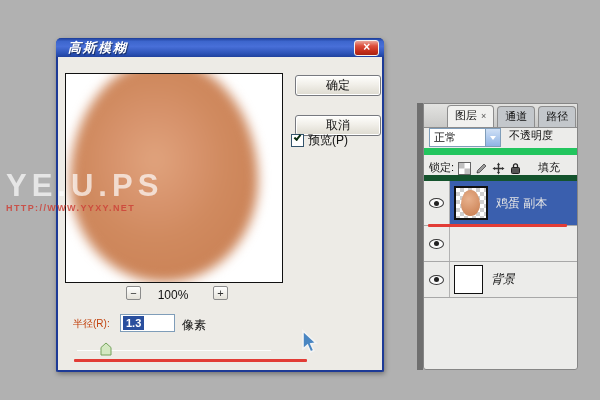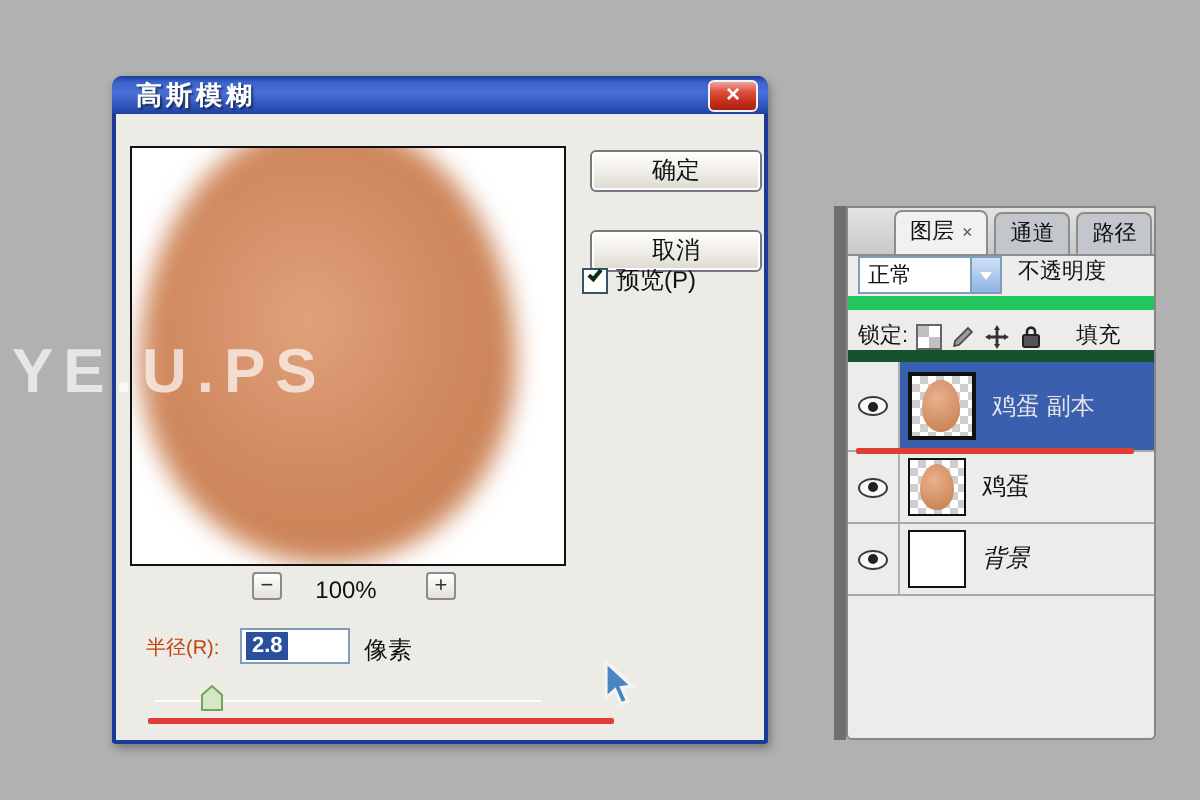--- a/index.html
+++ b/index.html
@@ -20,7 +20,7 @@
   .titlebar { position:absolute; left:-2px; top:0; width:328px; height:19px;
               border-radius:5px 5px 0 0;
               background:linear-gradient(180deg,#1c3c96 0%,#3d66cd 18%,#486fd8 45%,#2c52b6 82%,#20419e 100%);
-              display:flex; align-items:center; padding:0 5px 0 12px; }
+              display:flex; align-items:center; padding:0 5px 0 12px;font-style:italic; }
   .titlebar .title { color:#fff; font-size:13px; font-weight:bold; letter-spacing:2px;
                      text-shadow:1px 1px 1px rgba(0,0,0,.5); flex:1; }
   .closebtn { width:25px; height:16px; border:1px solid #f3f3f3; border-radius:3px; cursor:default;

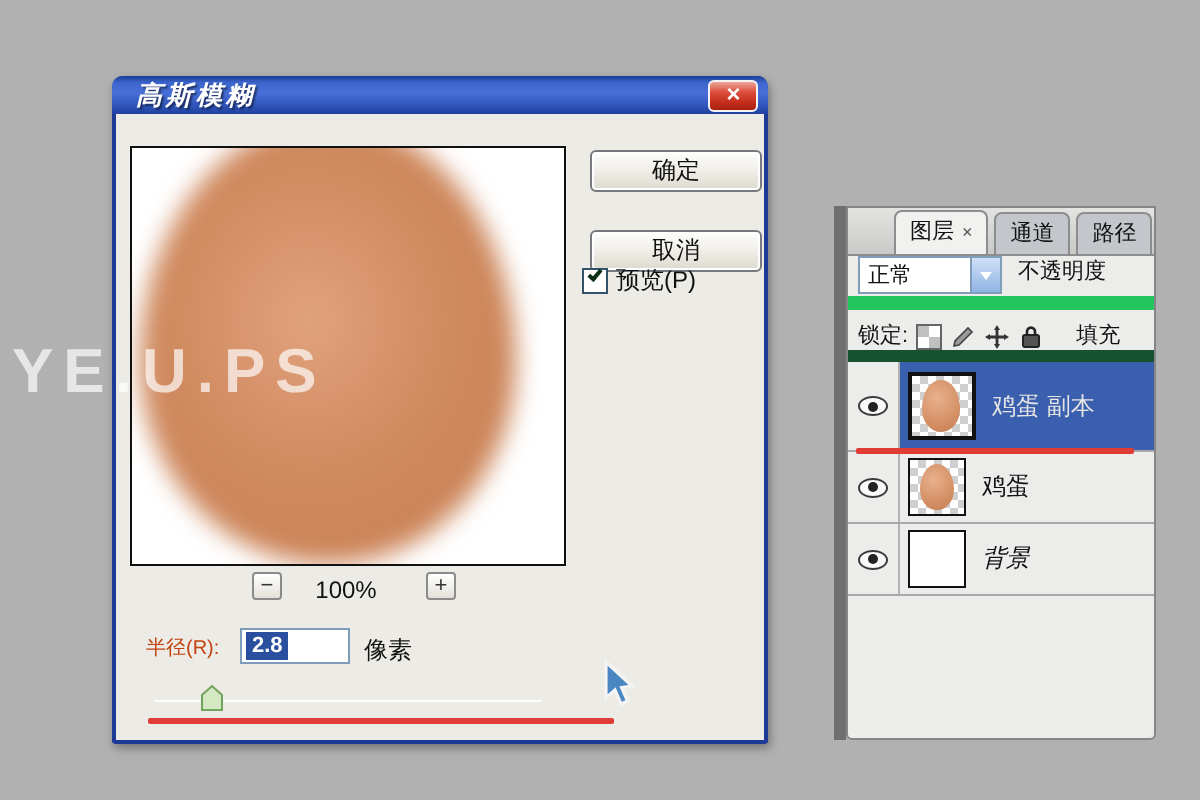--- a/index.html
+++ b/index.html
@@ -177,6 +177,7 @@
   </div>
 
   <div class="wm">YE.U.PS</div>
+  <div class="wm-url">HTTP://WWW.YYXY.NET</div>
 
   <div class="panel-shadow"></div>
   <div class="panel">

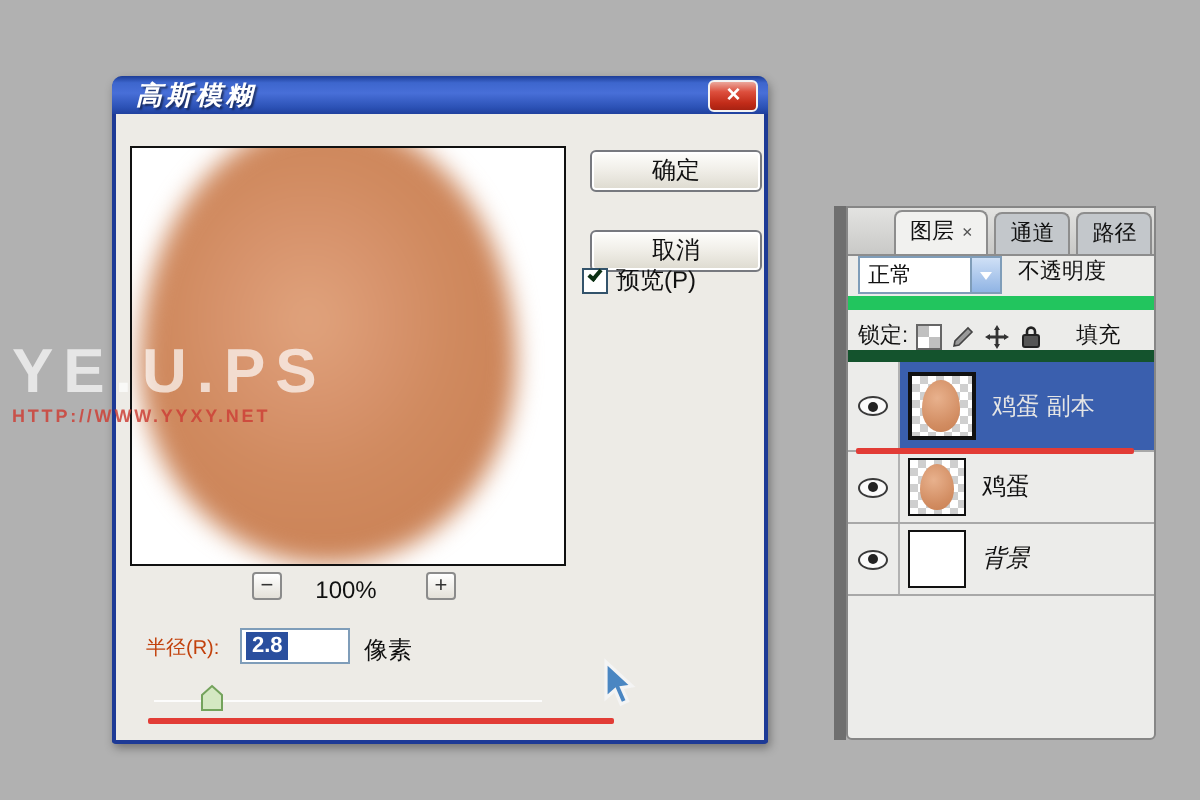--- a/index.html
+++ b/index.html
@@ -245,12 +245,6 @@
       <div class="eyecell">
         <span class="eye"></span>
       </div>
-      <div class="rowbody">
-        <div class="thumb small checker">
-          <div class="eggthumb"></div>
-        </div>
-        <span class="lname">鸡蛋</span>
-      </div>
     </div>
 
     <div class="layerrow">

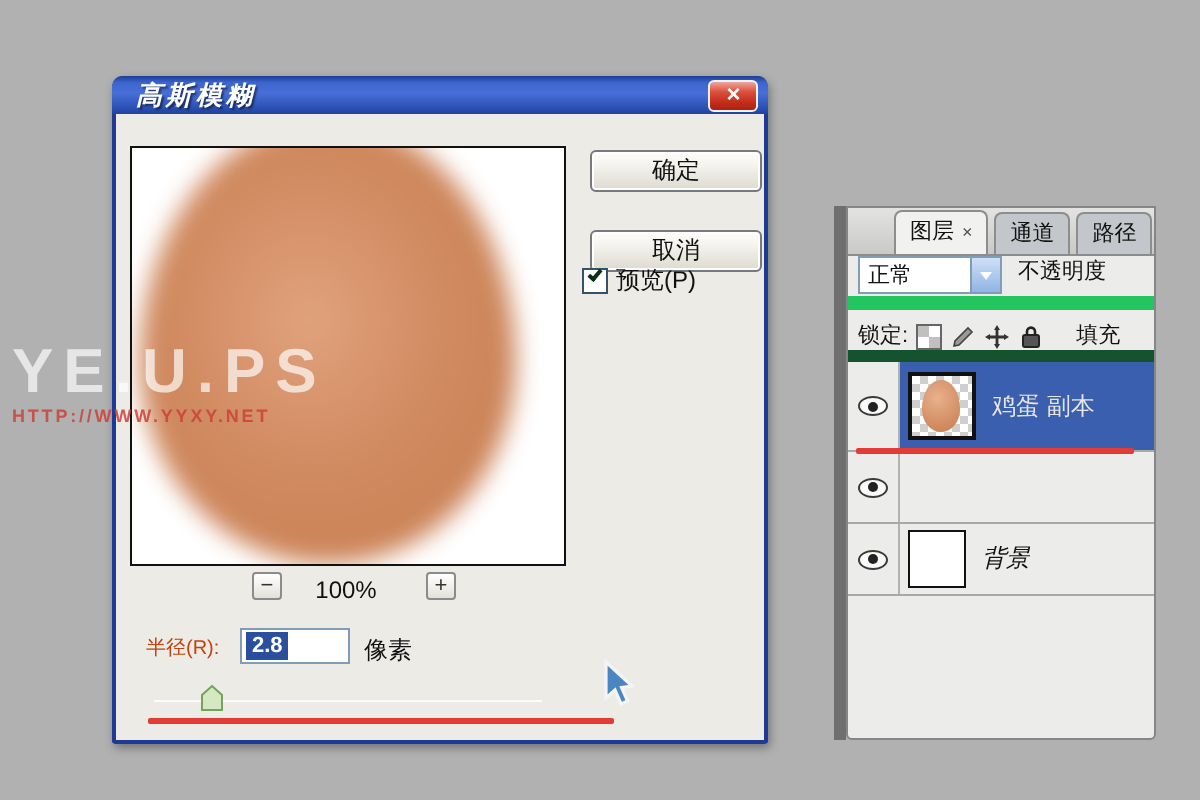--- a/index.html
+++ b/index.html
@@ -164,7 +164,7 @@
 
     <span class="radius-label">半径(R):</span>
     <div class="radius-input">
-      <span class="sel">2.8</span>
+      <span class="sel">1.3</span>
     </div>
     <span class="radius-unit">像素</span>
 

